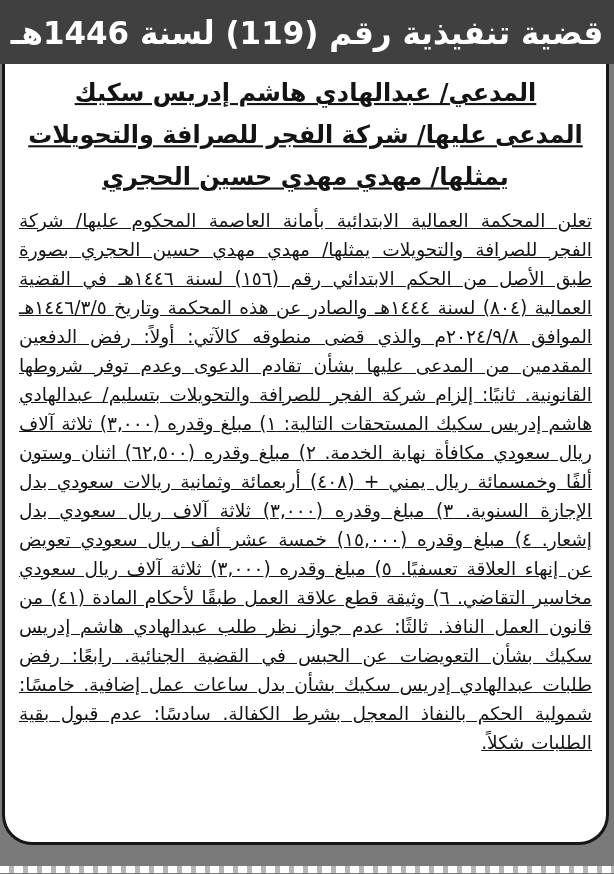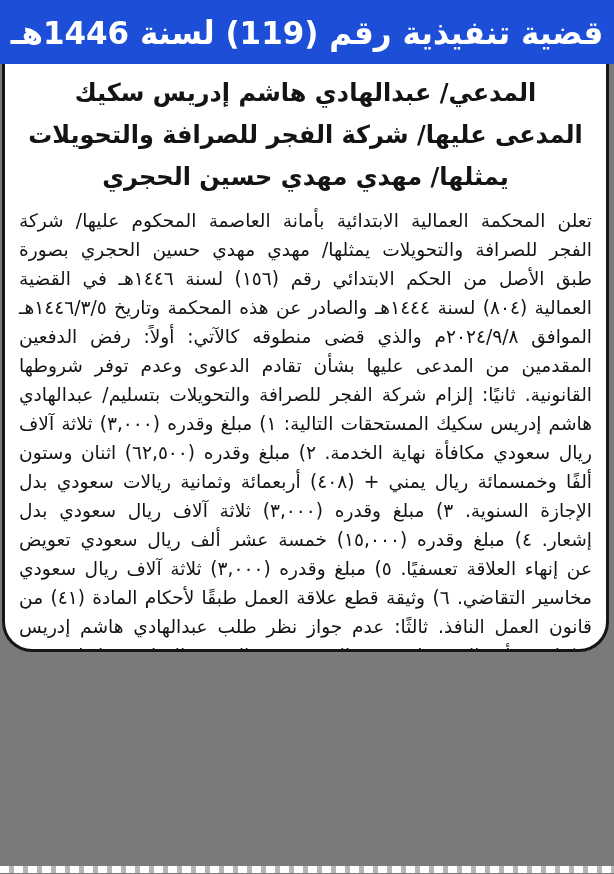--- a/index.html
+++ b/index.html
@@ -12,7 +12,7 @@
   }
   .title-band{
     width:614px;height:64px;
-    background:#1d4ed8;color:#ffffff;
+    background:#404040;color:#ffffff;
     display:flex;align-items:center;justify-content:center;
     box-sizing:border-box;
   }

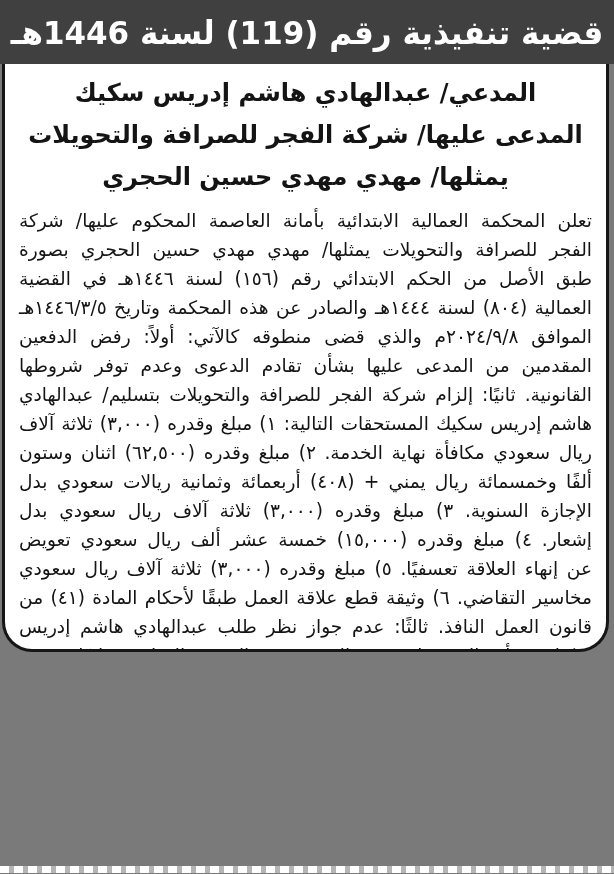--- a/index.html
+++ b/index.html
@@ -25,7 +25,7 @@
   .notice-panel{
     box-sizing:border-box;
     margin:0 5px 0 2px;
-    height:588px;
+    height:781px;
     background:#ffffff;
     border-left:3px solid #161616;
     border-right:3px solid #161616;
@@ -34,6 +34,7 @@
     padding:8px 13px 8px 13px;
     color:#141414;
     overflow:hidden;
+    text-decoration:underline;
   }
   .parties{
     text-align:center;

